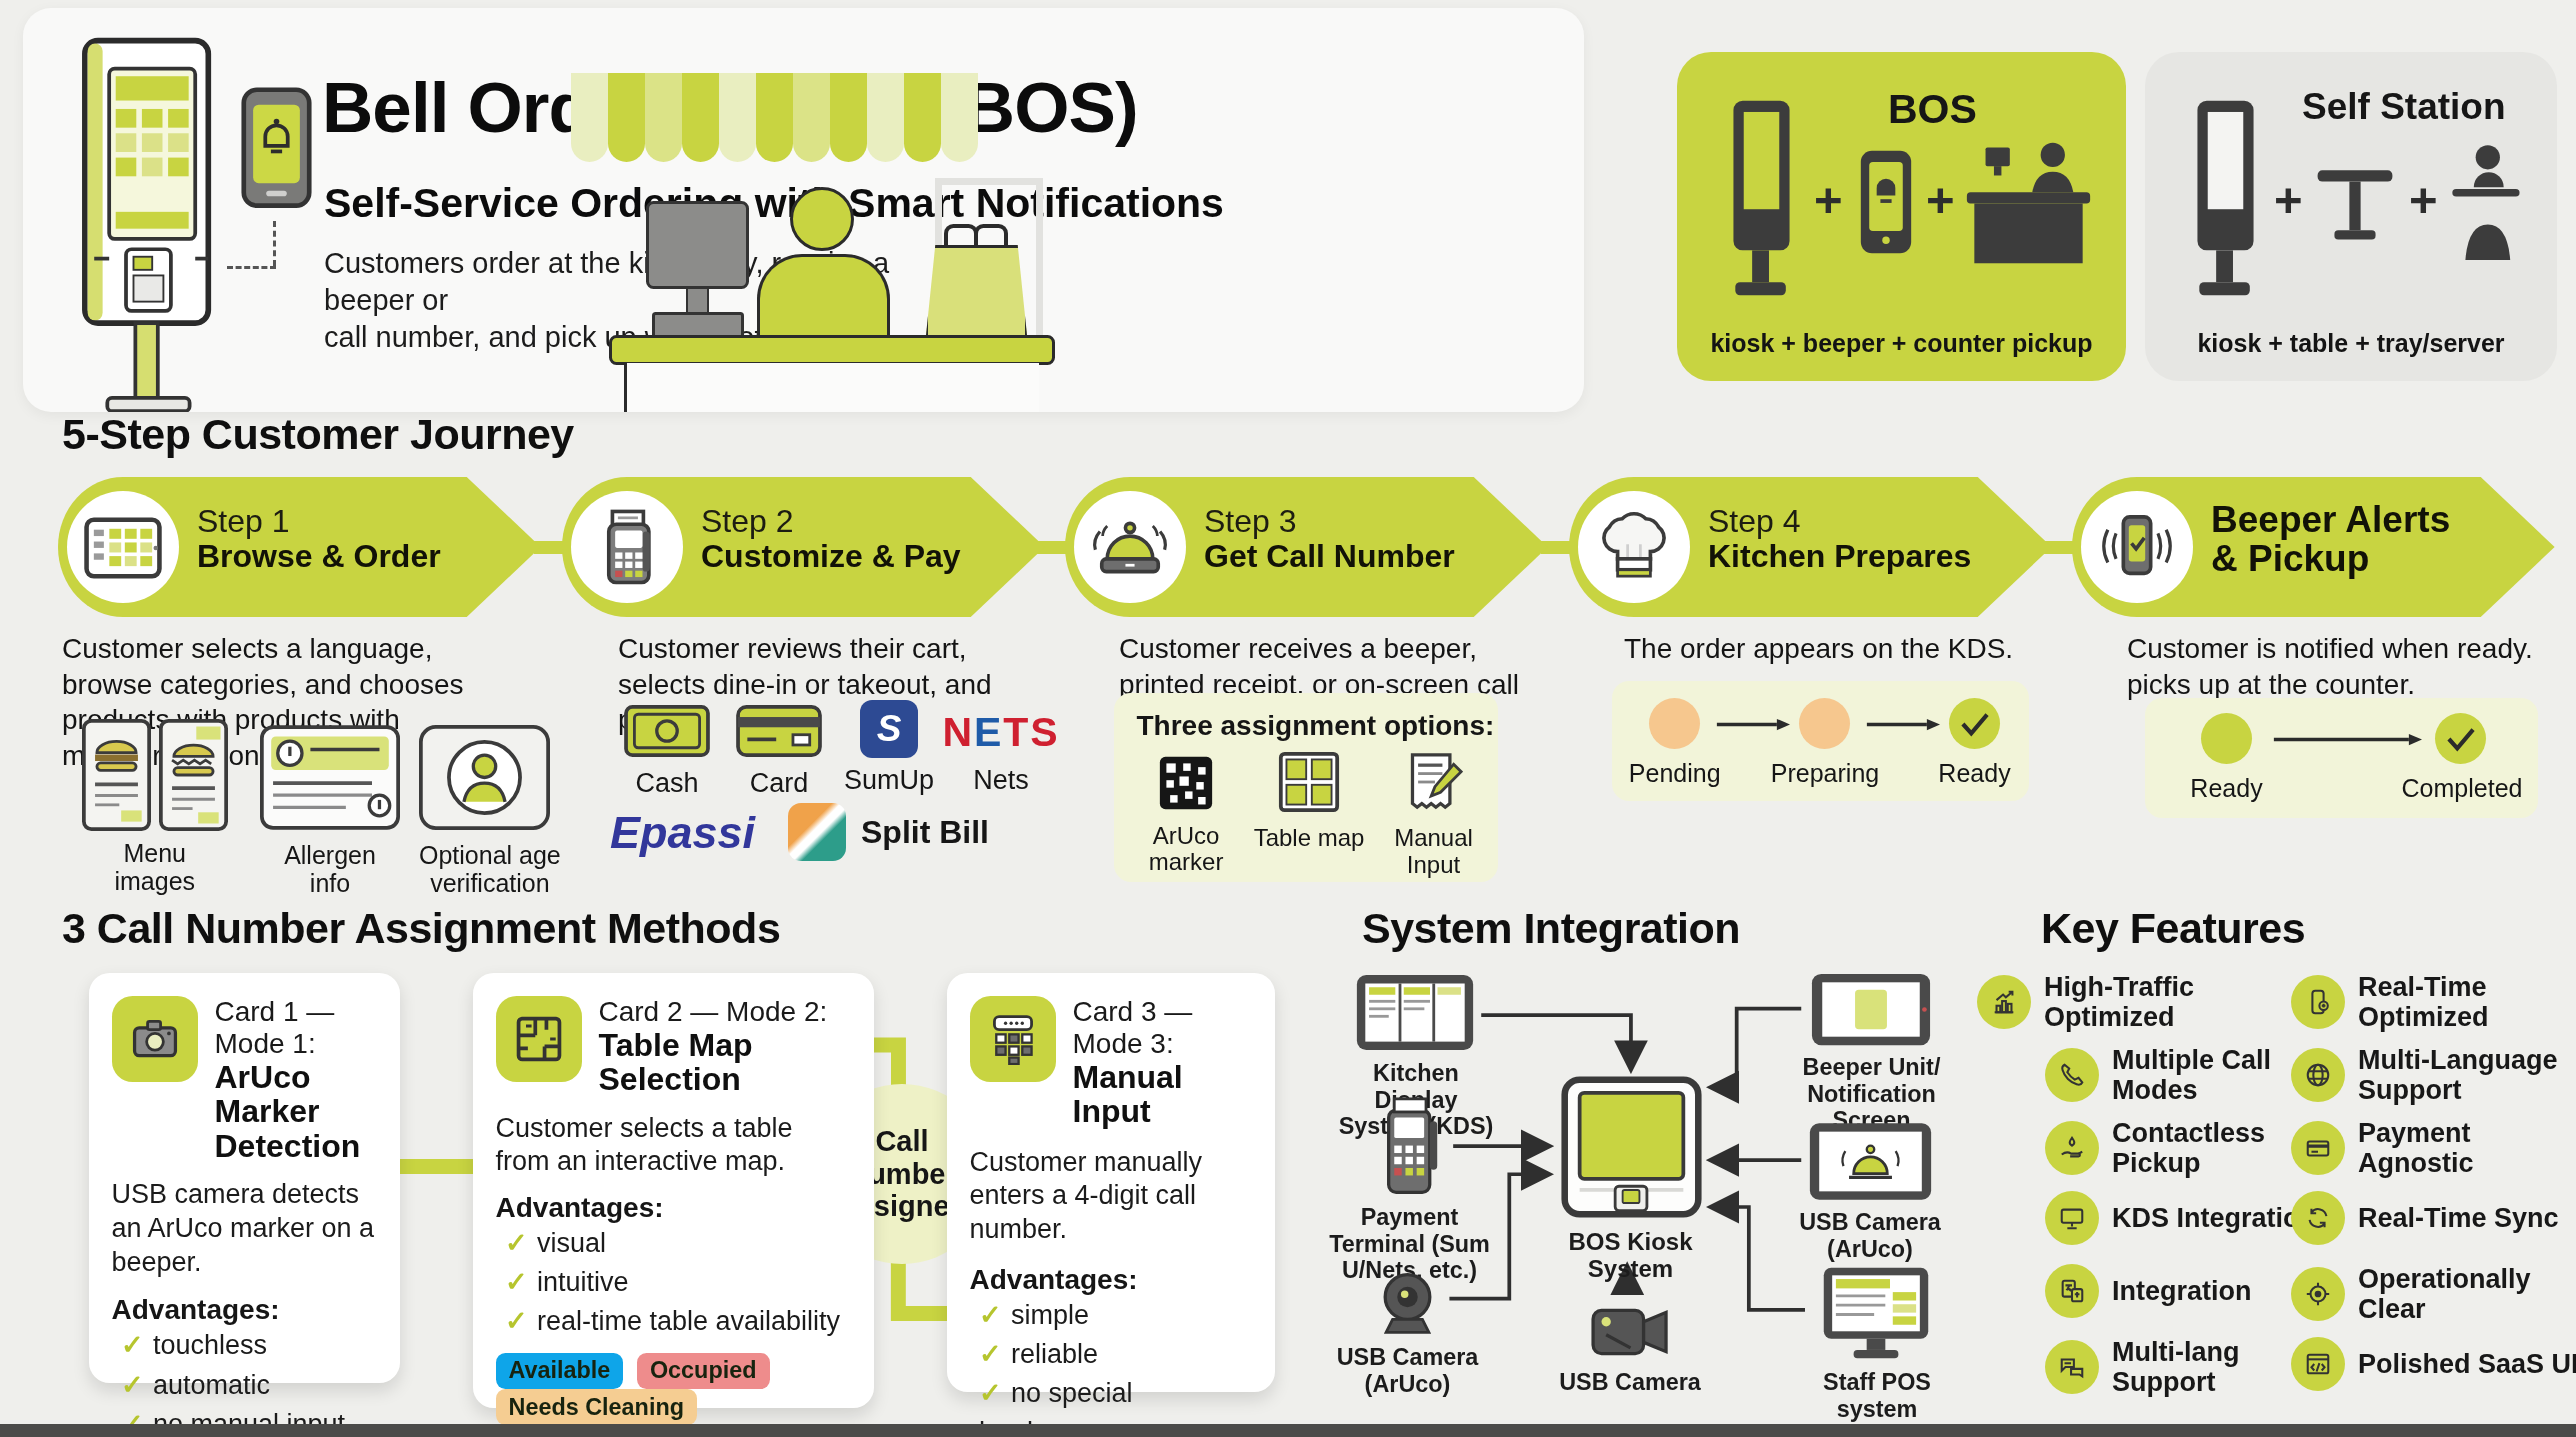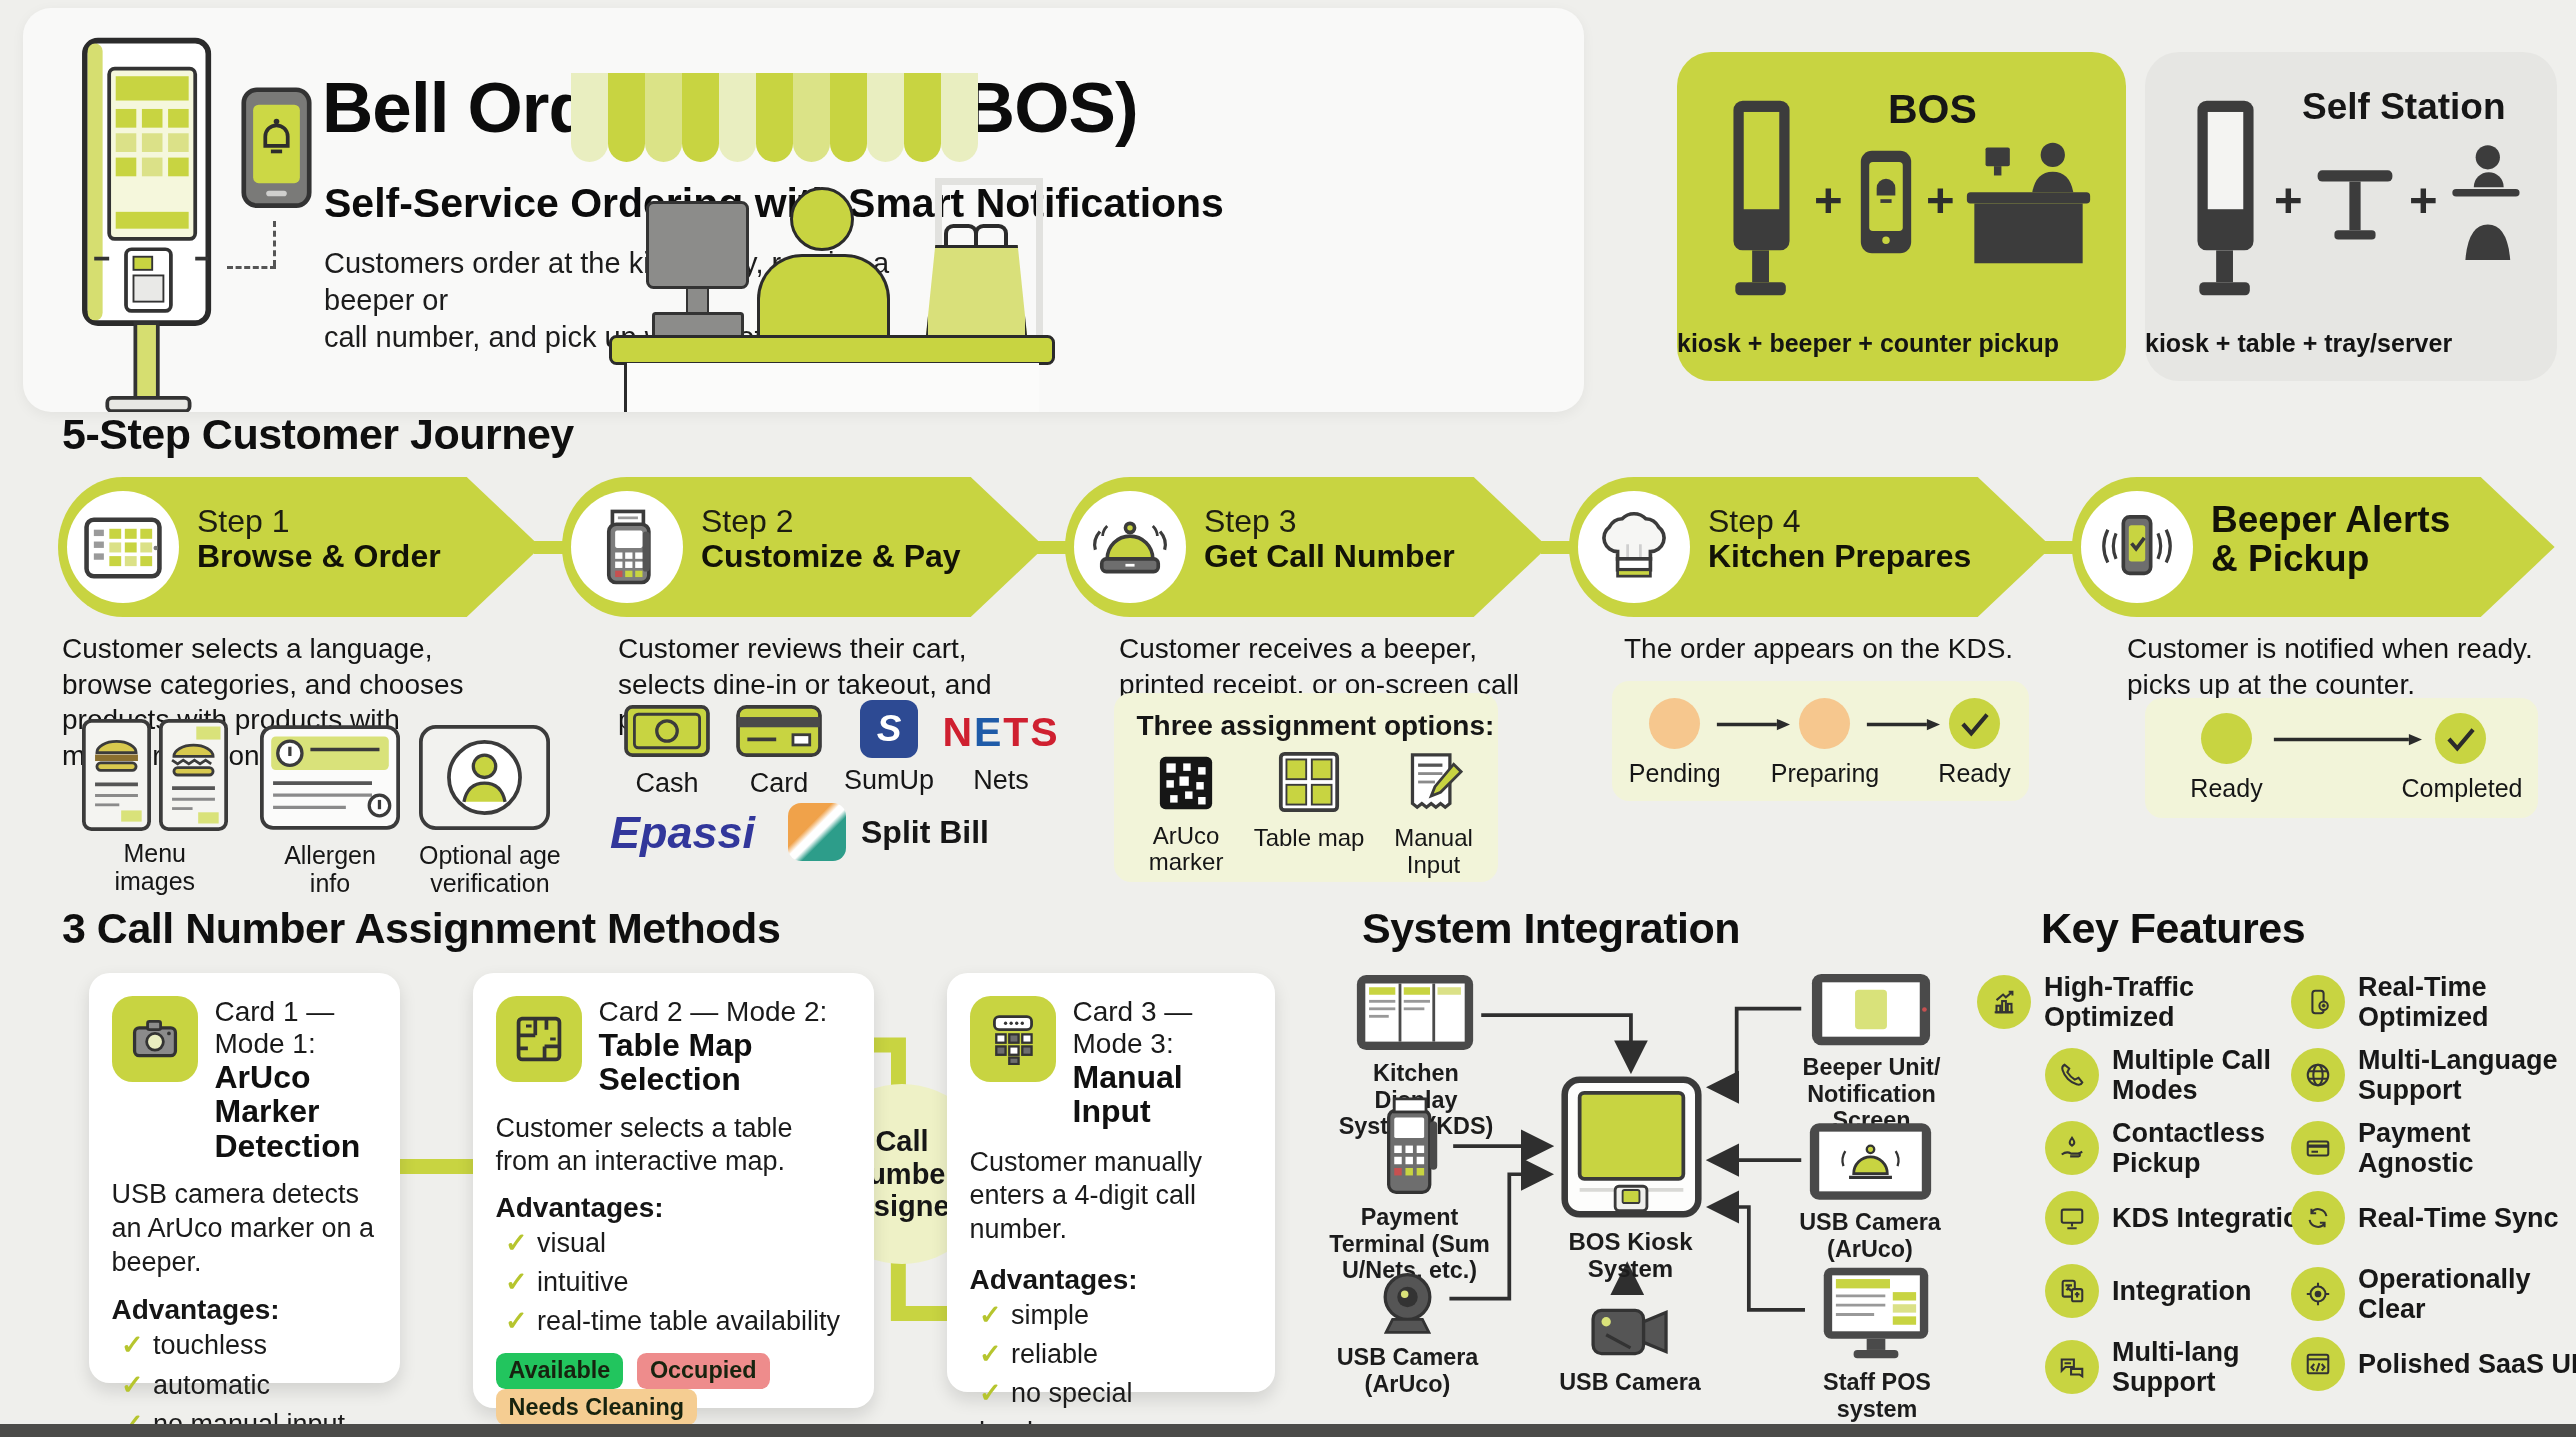--- a/index.html
+++ b/index.html
@@ -37,7 +37,7 @@
   .flabel{font-size:27px;font-weight:bold;line-height:1.12;color:#181818}
   .scallop{width:37px;height:89px;border-radius:0 0 19px 19px}
   .plus{font-size:49px;font-weight:bold;color:#2d2d2d}
-  .combo-cap{font-size:25px;font-weight:bold;color:#141414}
+  .combo-cap{font-size:25px;font-weight:bold;text-align:center;color:#141414}
 </style>
 </head>
 <body>

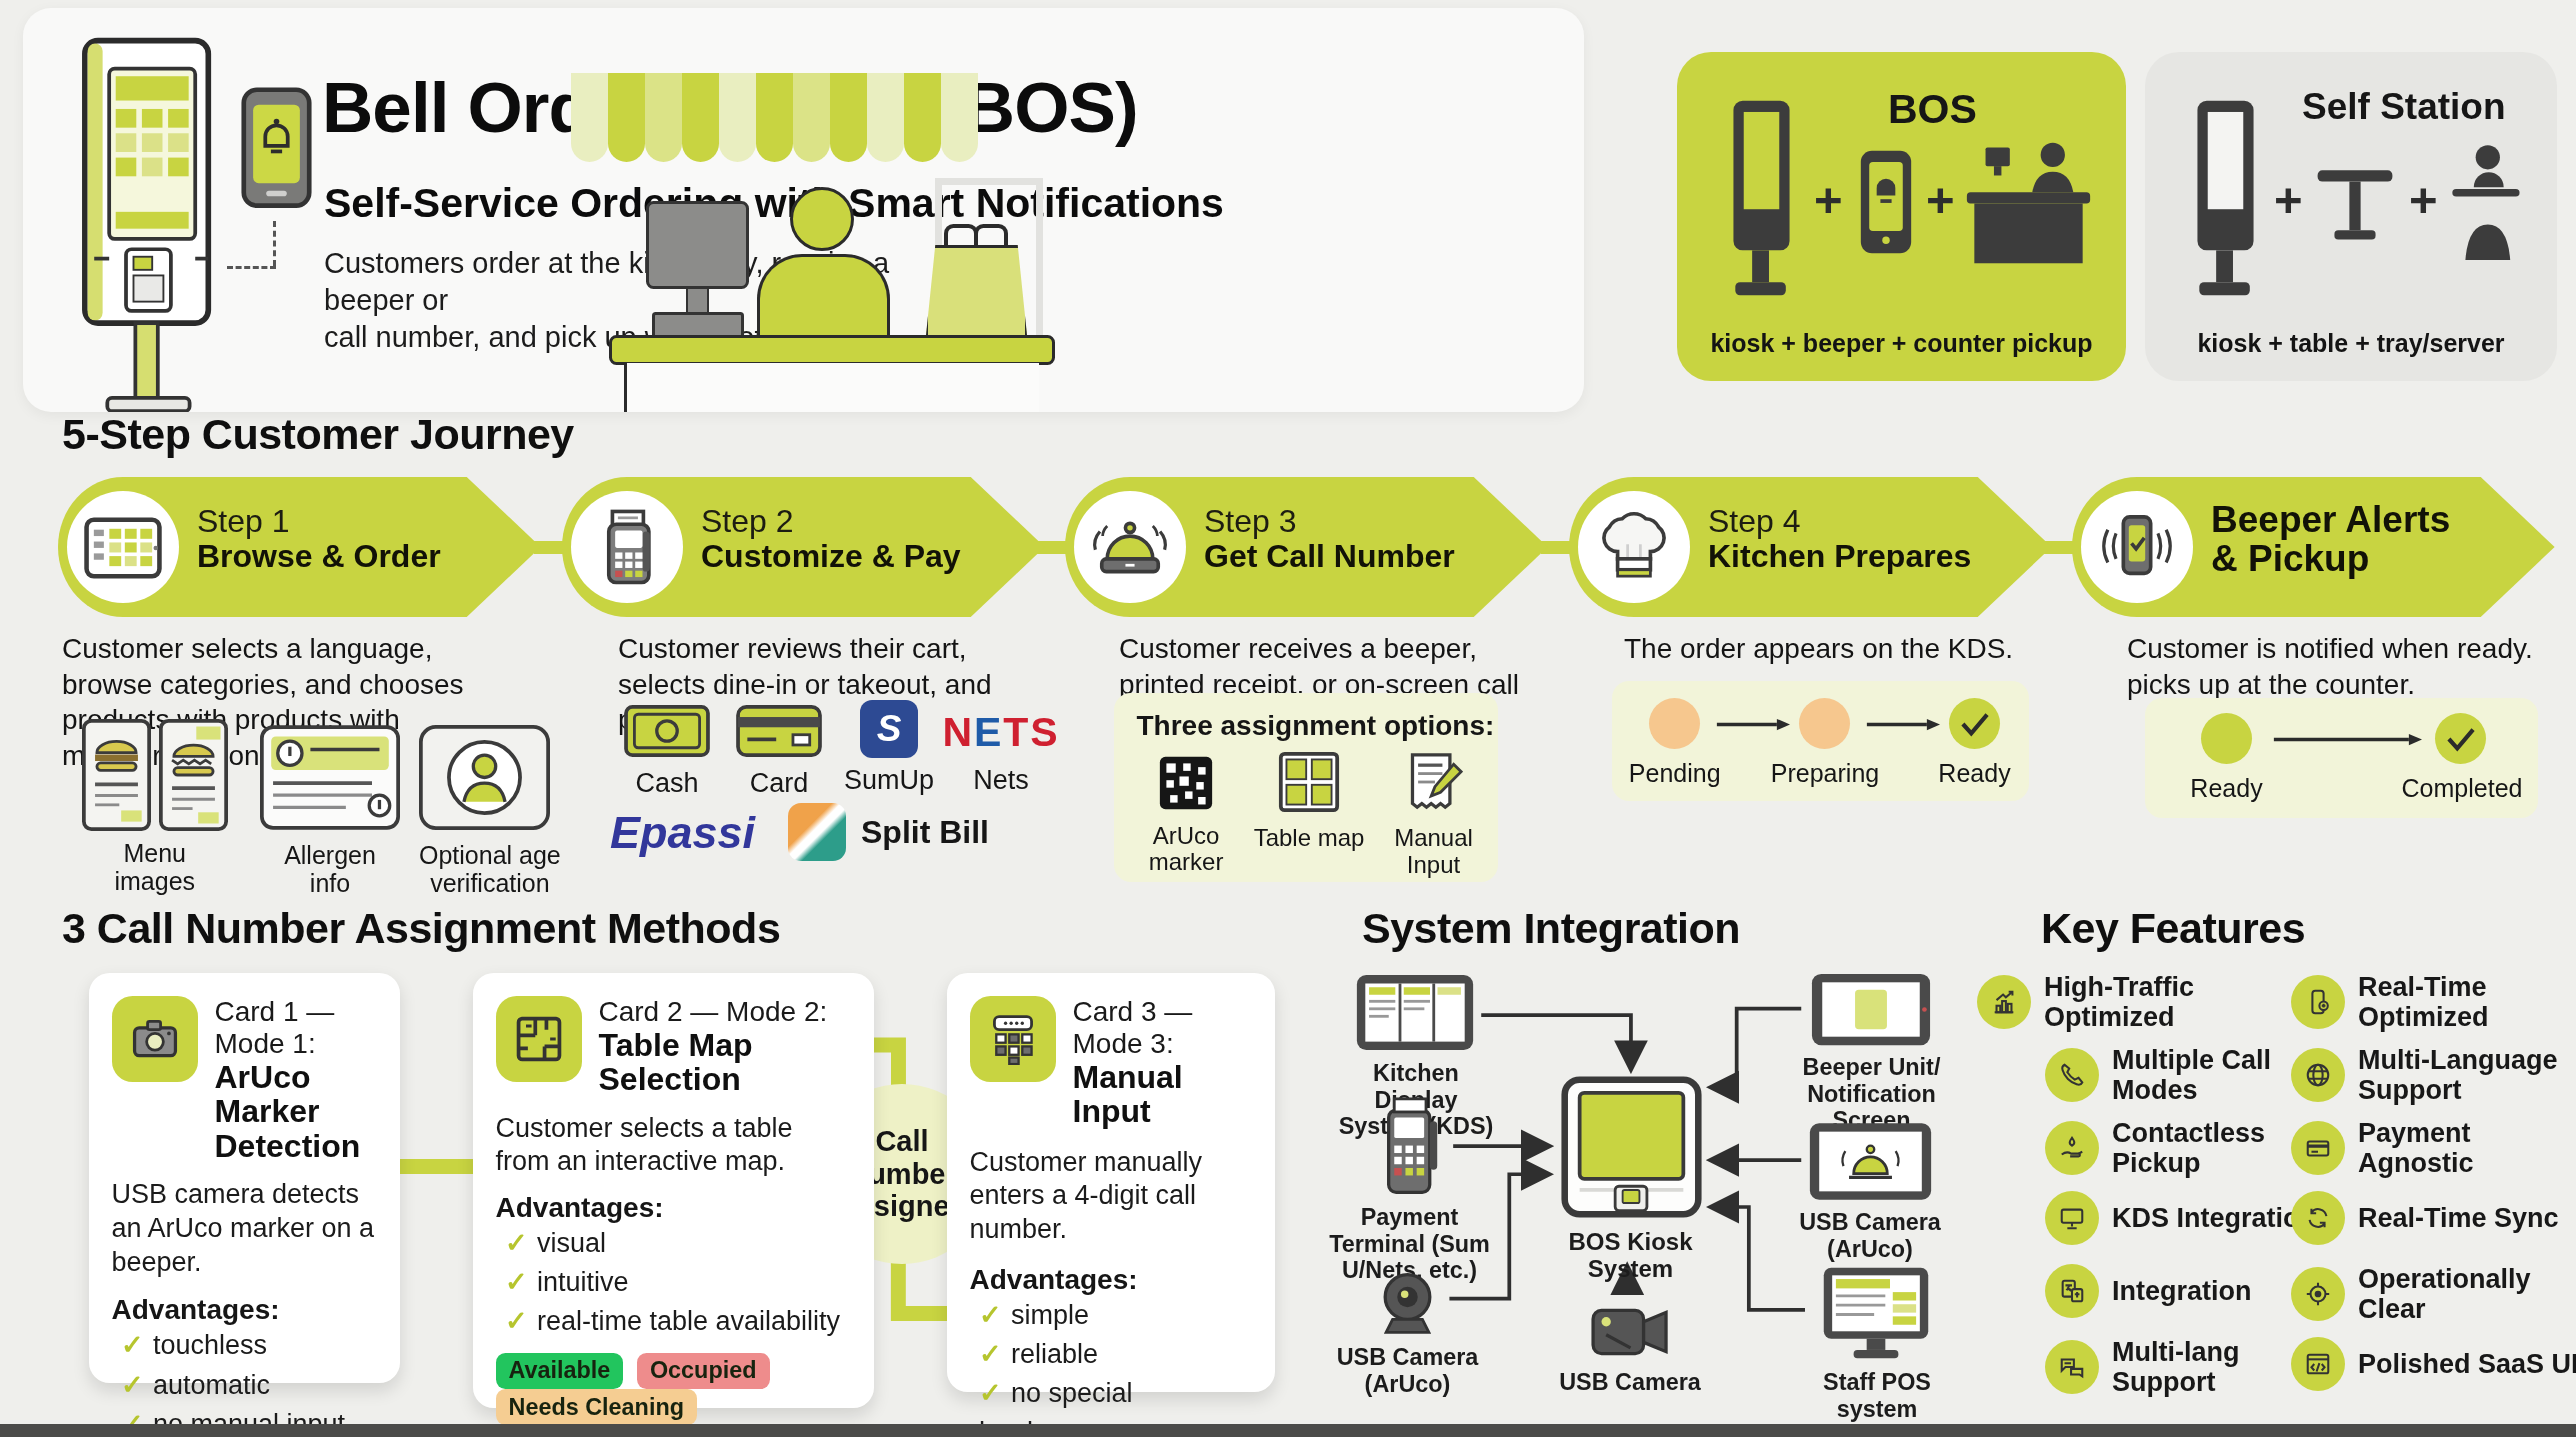--- a/index.html
+++ b/index.html
@@ -526,7 +526,7 @@
   <div class="adv" style="margin-left:9.4px"><span class="check">✓</span><span>intuitive</span></div>
   <div class="adv" style="margin-left:9.4px"><span class="check">✓</span><span>real-time table availability</span></div>
   <div style="margin-top:11.2px">
-    <span class="pill" style="background:#22c55e">Available</span>
+    <span class="pill" style="background:#0ea5e9">Available</span>
     <span class="pill" style="background:#ee8c8c">Occupied</span>
     <span class="pill" style="background:#f5cd92">Needs Cleaning</span>
   </div>

